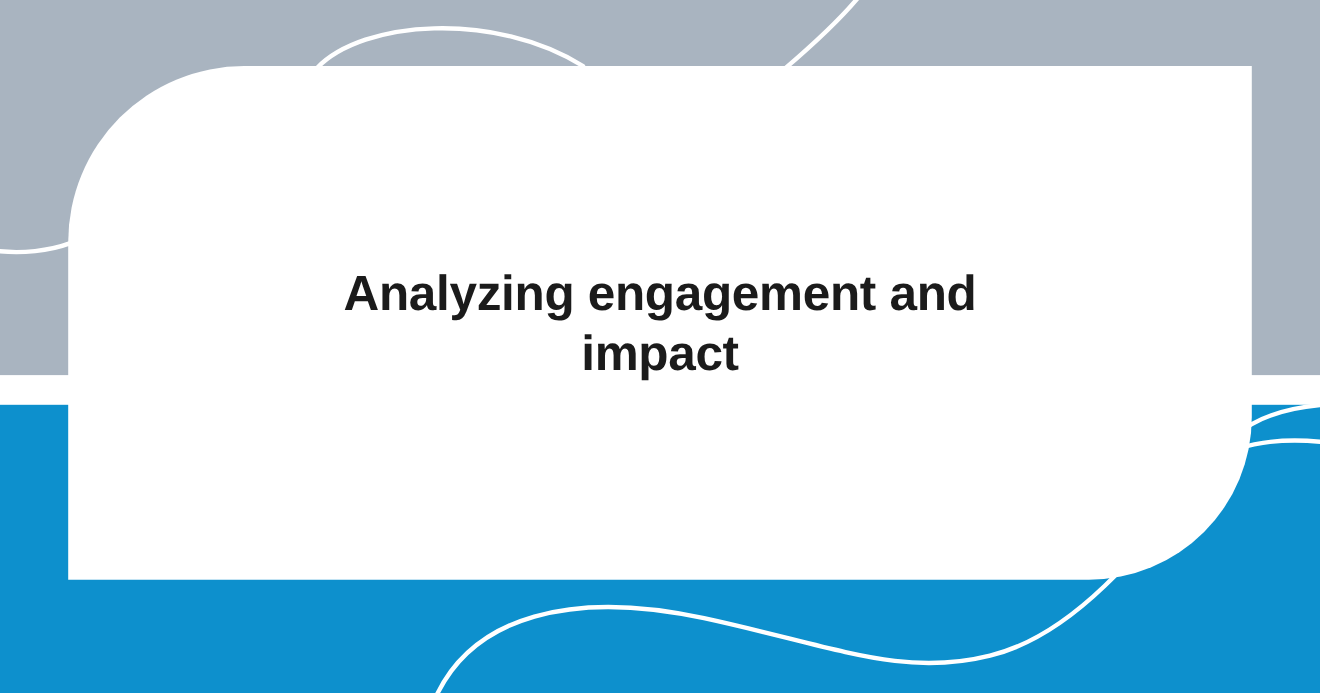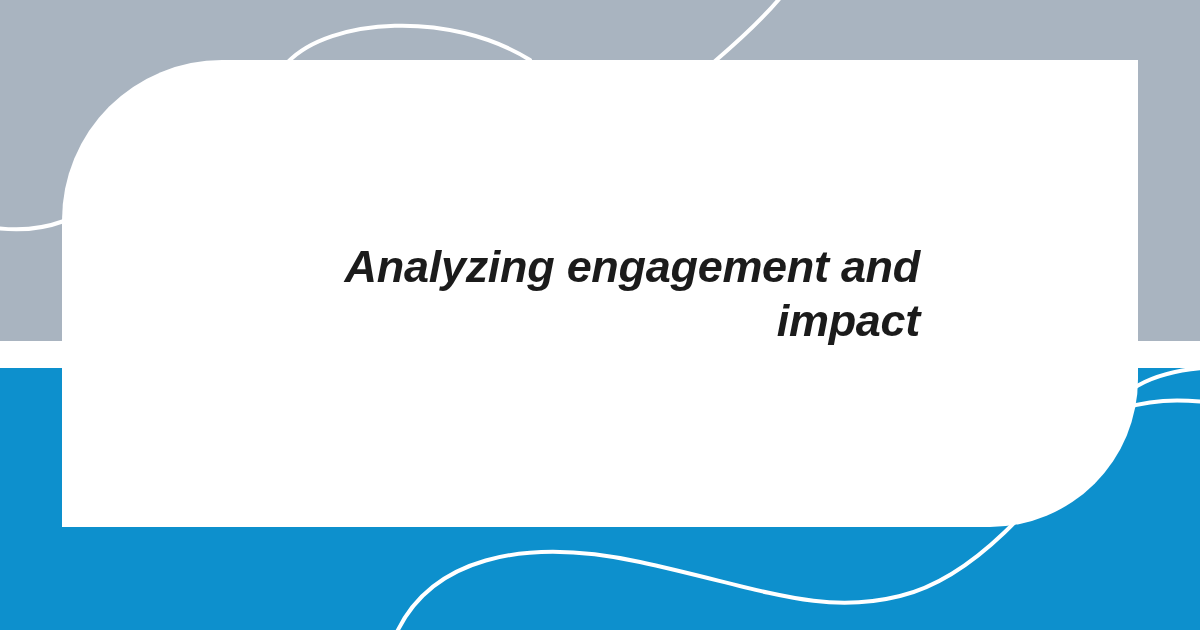--- a/index.html
+++ b/index.html
@@ -73,10 +73,9 @@
     line-height: 1.18;
     letter-spacing: -0.3px;
     color: #1b1b1b;
-    text-align: right;
+    text-align: center;
     max-width: 640px;
     word-wrap: break-word;
-    font-style: italic;
   }
 </style>
 </head>

